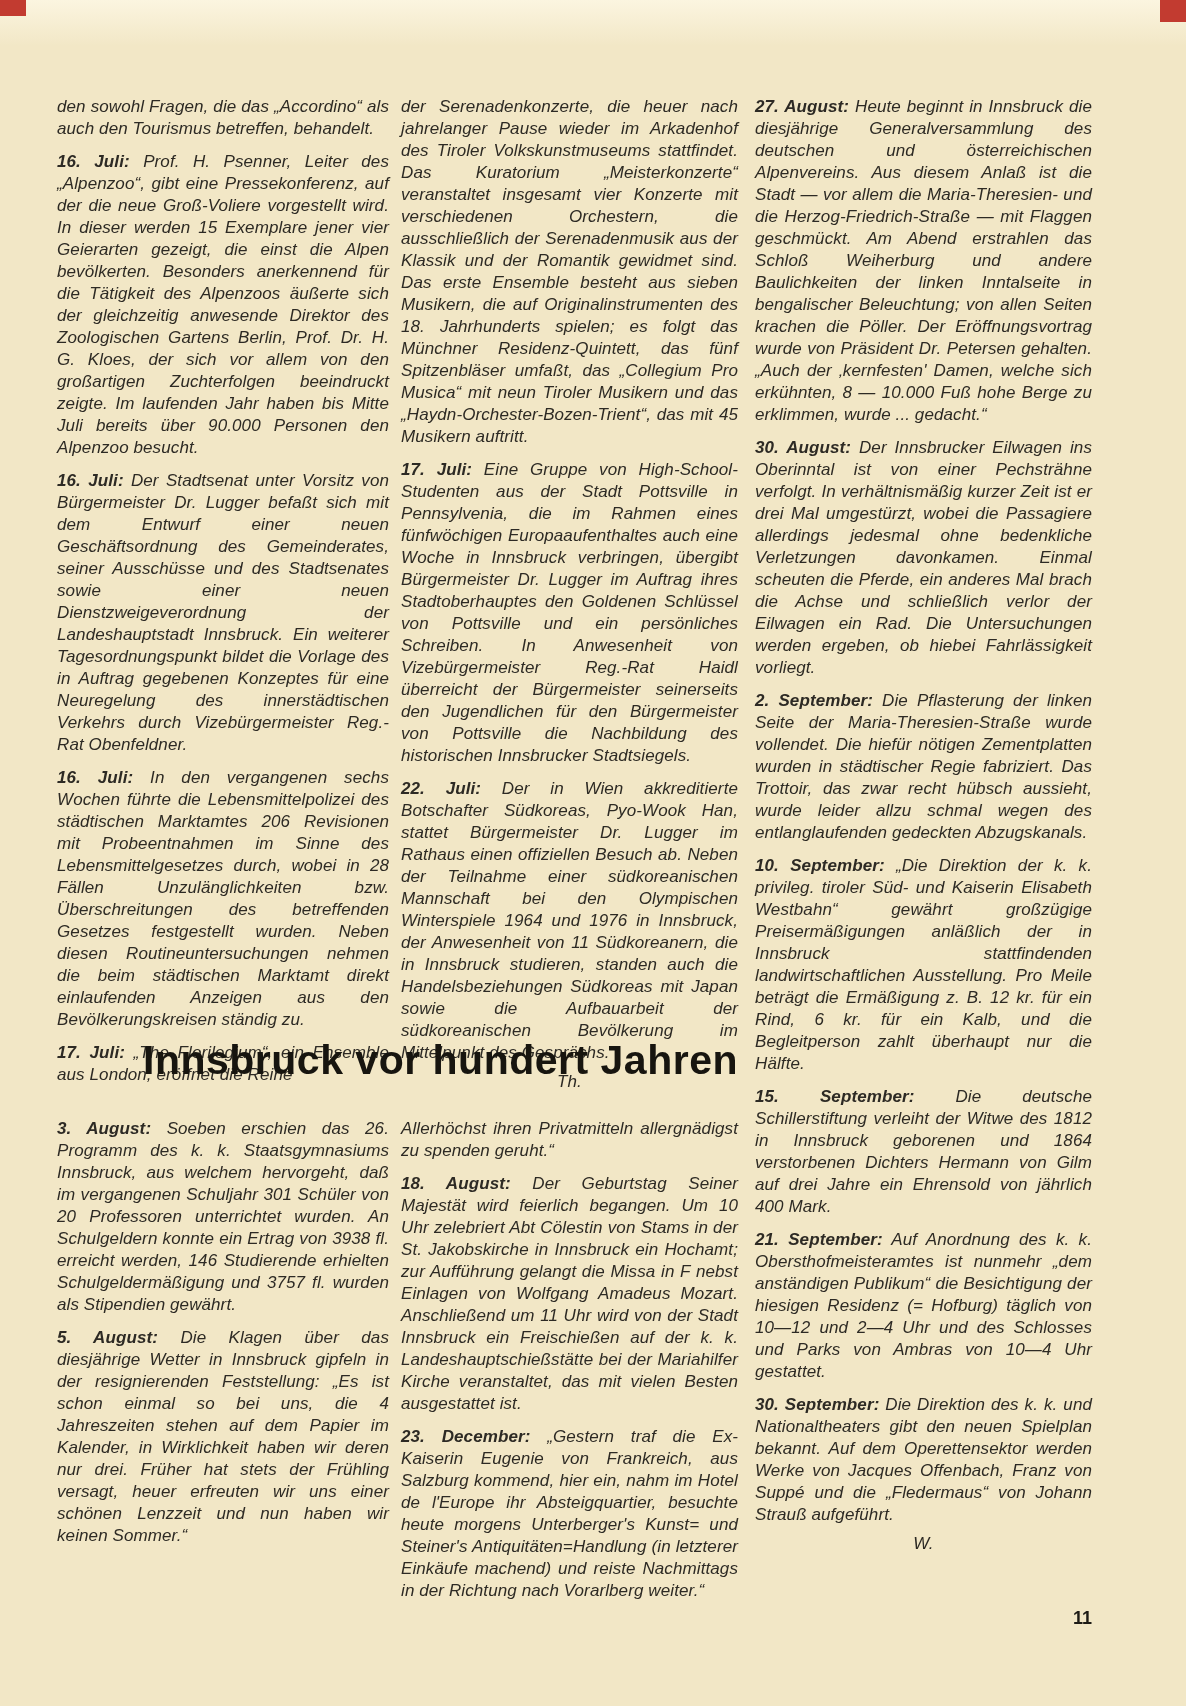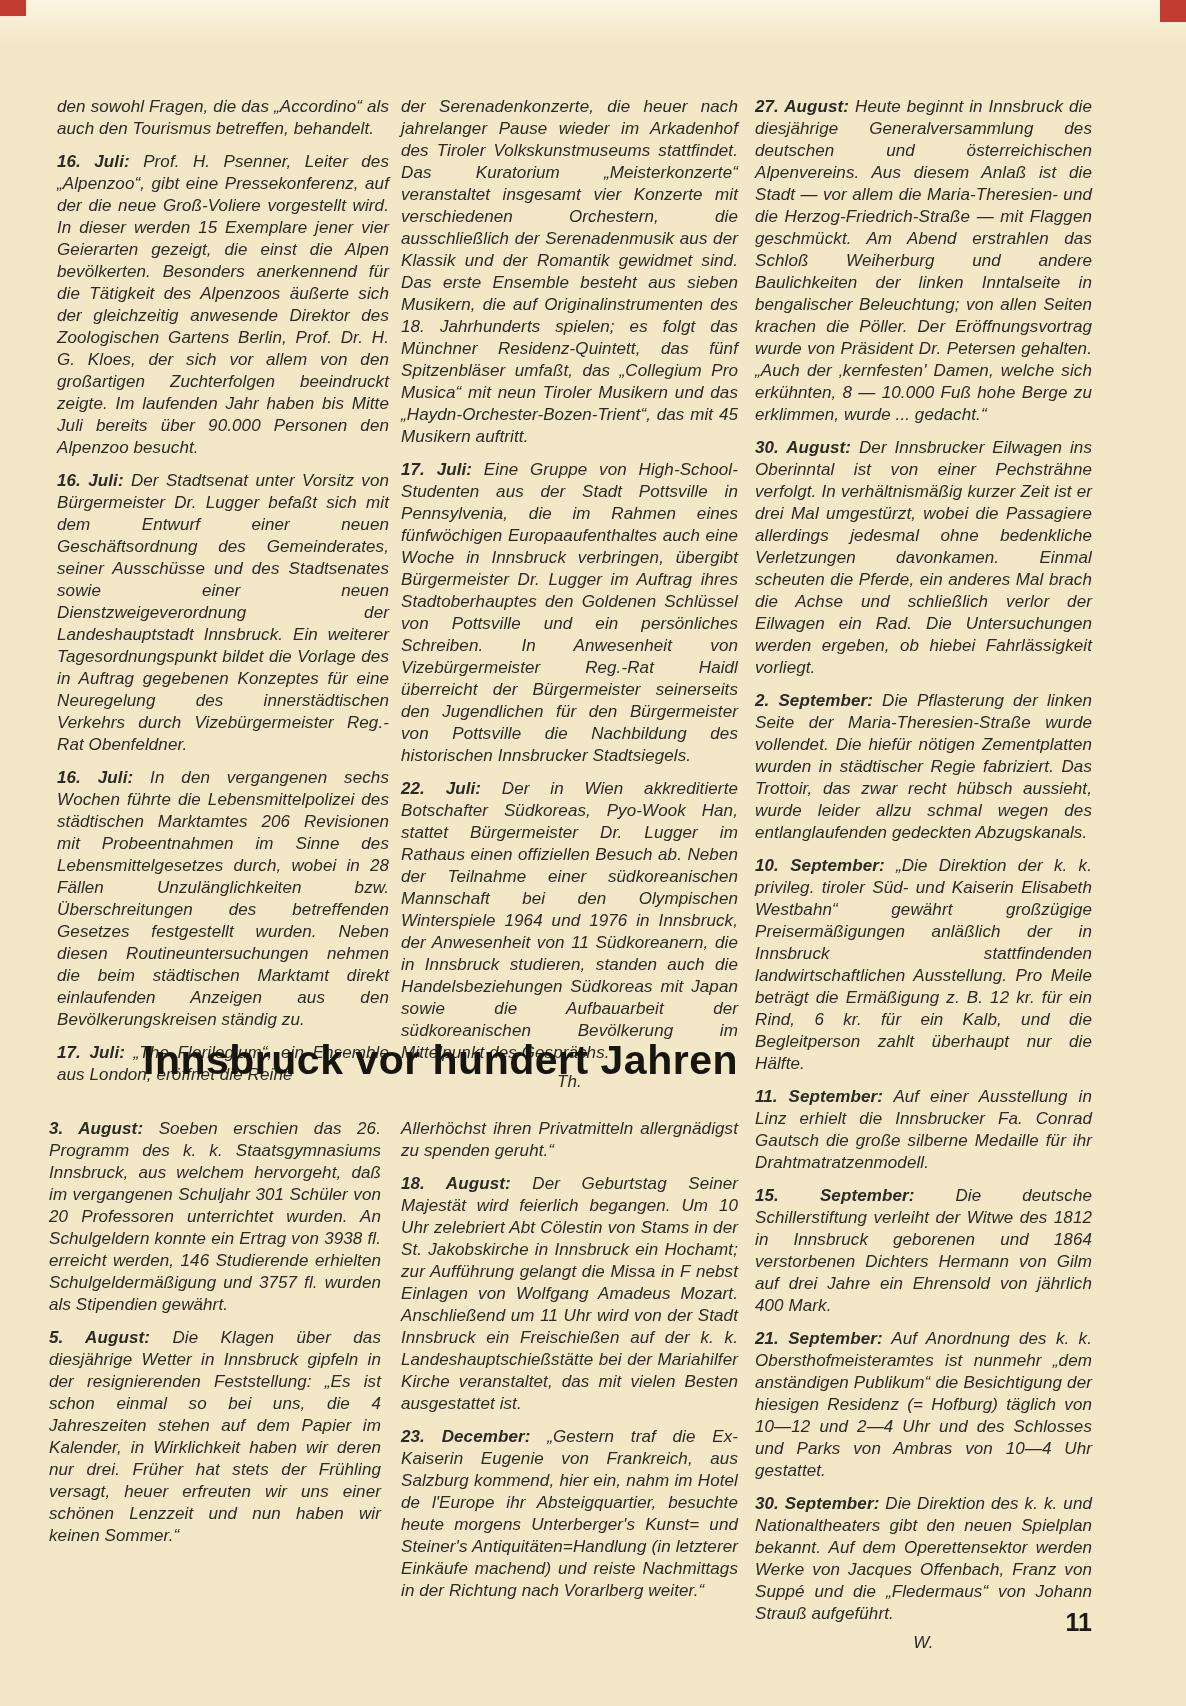--- a/index.html
+++ b/index.html
@@ -104,7 +104,6 @@
     <p class="para"><b class="lead">30. August:</b><span> Der Innsbrucker Eilwagen ins Oberinntal ist von einer Pechsträhne verfolgt. In verhältnismäßig kurzer Zeit ist er drei Mal umgestürzt, wobei die Passagiere allerdings jedesmal ohne bedenkliche Verletzungen davonkamen. Einmal scheuten die Pferde, ein anderes Mal brach die Achse und schließlich verlor der Eilwagen ein Rad. Die Untersuchungen werden ergeben, ob hiebei Fahrlässigkeit vorliegt.</span></p>
     <p class="para"><b class="lead">2. September:</b><span> Die Pflasterung der linken Seite der Maria-Theresien-Straße wurde vollendet. Die hiefür nötigen Zementplatten wurden in städtischer Regie fabriziert. Das Trottoir, das zwar recht hübsch aussieht, wurde leider allzu schmal wegen des entlanglaufenden gedeckten Abzugskanals.</span></p>
     <p class="para"><b class="lead">10. September:</b><span> „Die Direktion der k. k. privileg. tiroler Süd- und Kaiserin Elisabeth Westbahn“ gewährt großzügige Preisermäßigungen anläßlich der in Innsbruck stattfindenden landwirtschaftlichen Ausstellung. Pro Meile beträgt die Ermäßigung z. B. 12 kr. für ein Rind, 6 kr. für ein Kalb, und die Begleitperson zahlt überhaupt nur die Hälfte.</span></p>
-    <p class="para"><b class="lead">11. September:</b><span> Auf einer Ausstellung in Linz erhielt die Innsbrucker Fa. Conrad Gautsch die große silberne Medaille für ihr Drahtmatratzenmodell.</span></p>
     <p class="para"><b class="lead">15. September:</b><span> Die deutsche Schillerstiftung verleiht der Witwe des 1812 in Innsbruck geborenen und 1864 verstorbenen Dichters Hermann von Gilm auf drei Jahre ein Ehrensold von jährlich 400 Mark.</span></p>
     <p class="para"><b class="lead">21. September:</b><span> Auf Anordnung des k. k. Obersthofmeisteramtes ist nunmehr „dem anständigen Publikum“ die Besichtigung der hiesigen Residenz (= Hofburg) täglich von 10—12 und 2—4 Uhr und des Schlosses und Parks von Ambras von 10—4 Uhr gestattet.</span></p>
     <p class="para"><b class="lead">30. September:</b><span> Die Direktion des k. k. und Nationaltheaters gibt den neuen Spielplan bekannt. Auf dem Operettensektor werden Werke von Jacques Offenbach, Franz von Suppé und die „Fledermaus“ von Johann Strauß aufgeführt.</span></p>

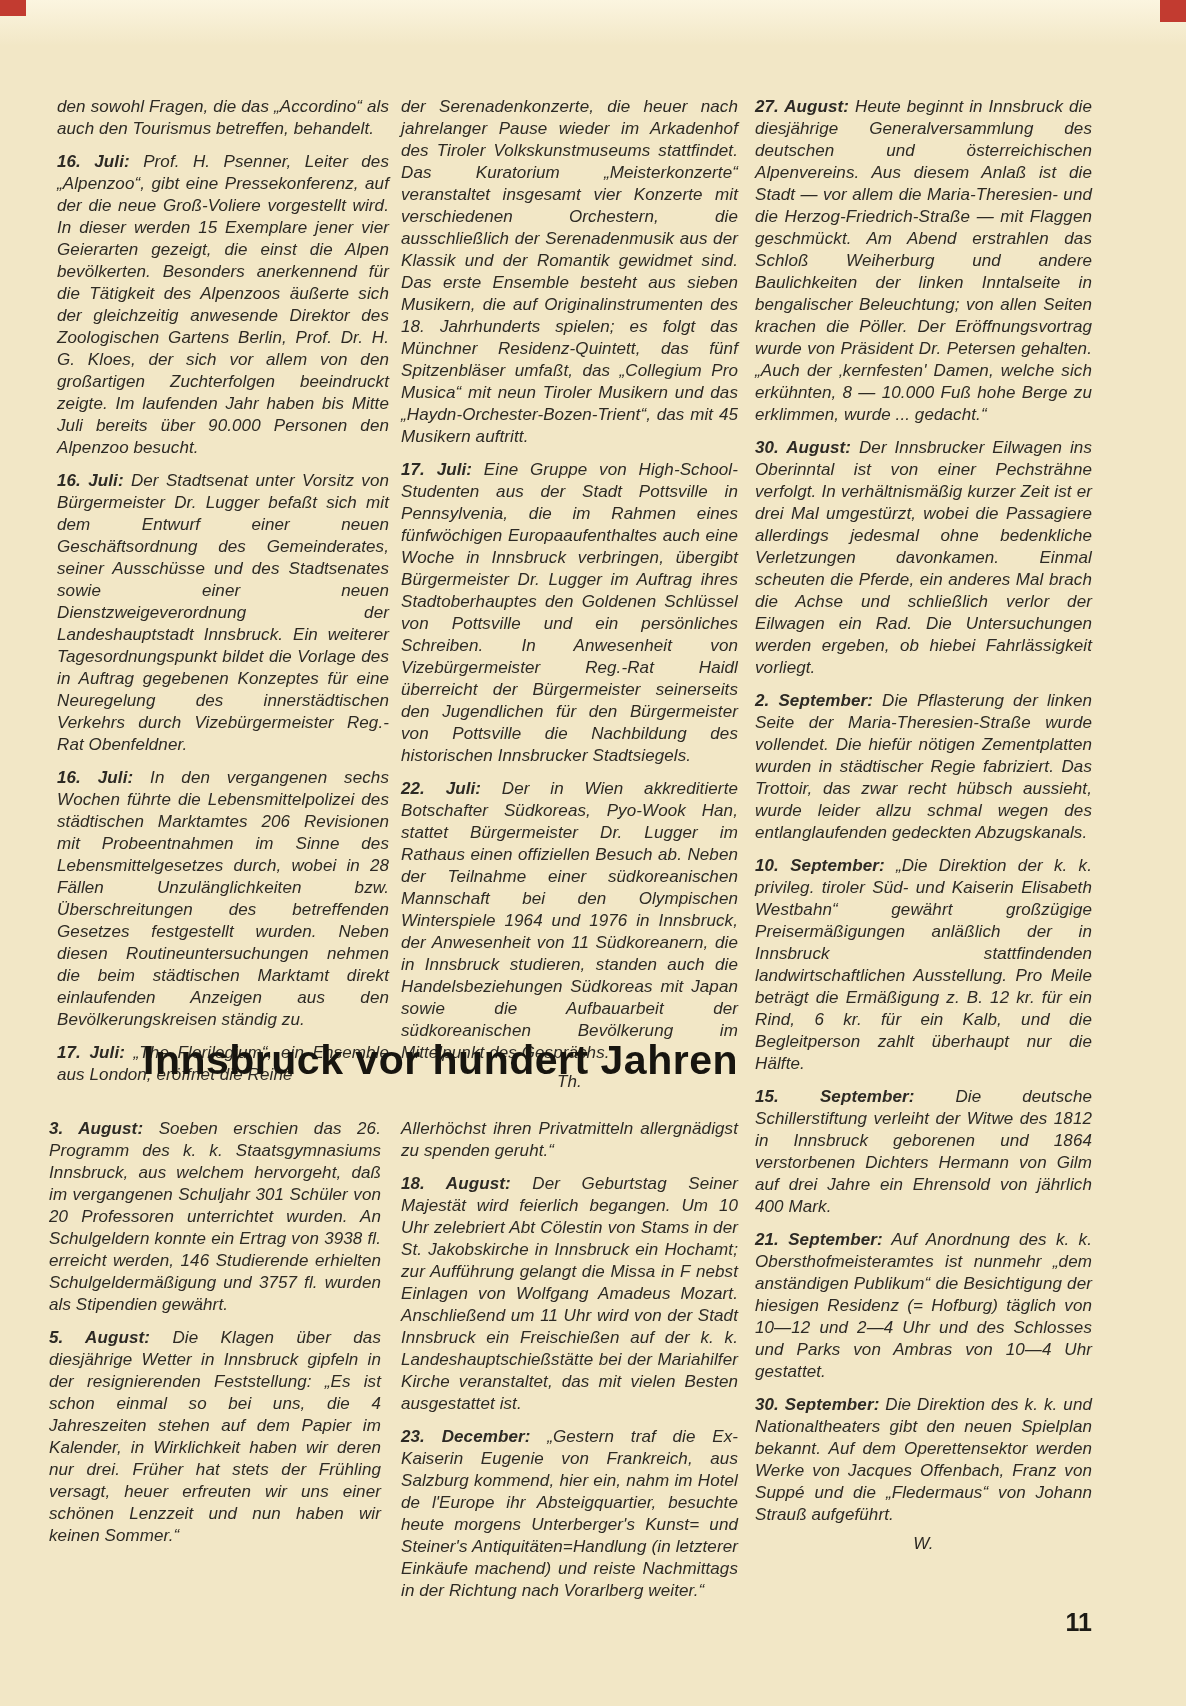--- a/index.html
+++ b/index.html
@@ -42,7 +42,7 @@
   #col-top-left     { left: 57px;  top: 96px;   width: 332px; }
   #col-top-middle   { left: 401px; top: 96px;   width: 337px; }
   #col-right        { left: 755px; top: 96px;   width: 337px; }
-  #col-bottom-left  { left: 49px;  top: 1118px; width: 332px; }
+  #col-bottom-left  { left: 57px;  top: 1118px; width: 332px; }
   #col-bottom-middle{ left: 401px; top: 1118px; width: 337px; }
   .para { margin: 0 0 11px 0; }
   .para:last-child { margin-bottom: 0; }

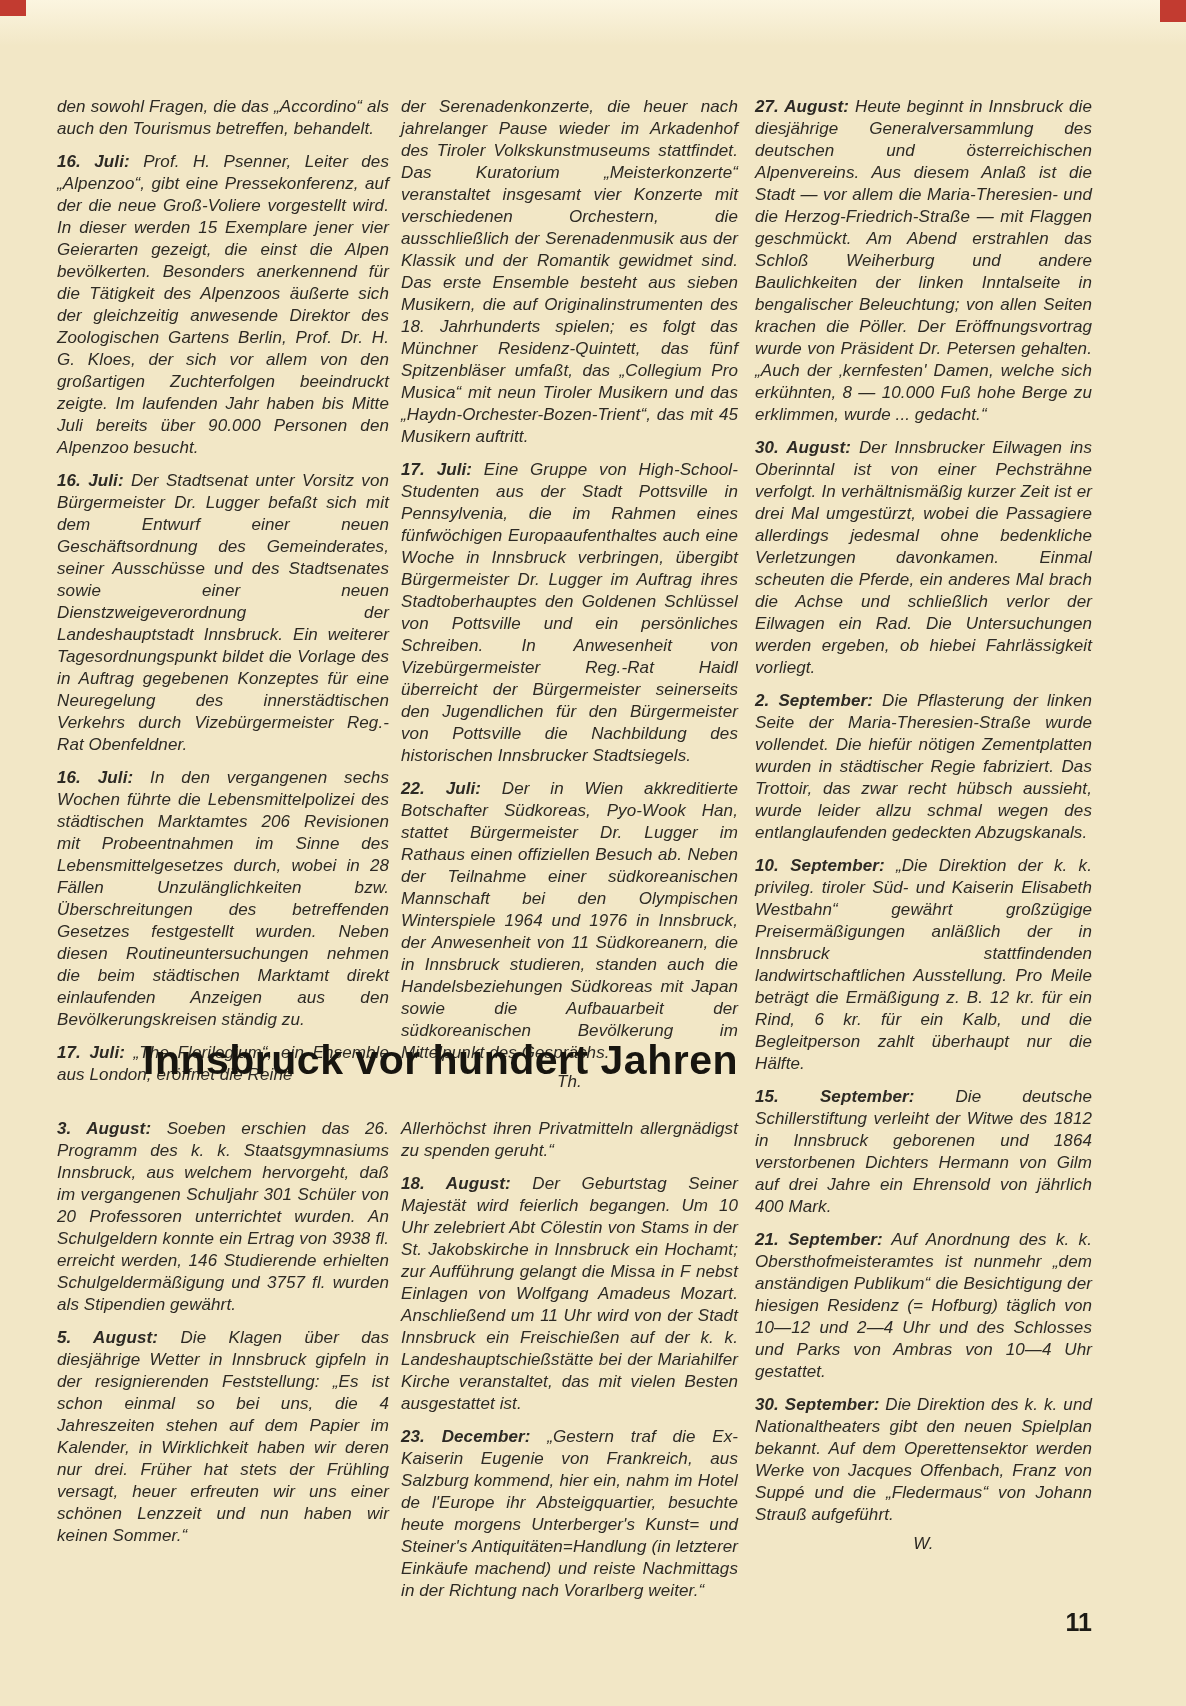--- a/index.html
+++ b/index.html
@@ -71,7 +71,7 @@
     top: 1608px;
     width: 72px;
     text-align: right;
-    font-size: 25px;
+    font-size: 18px;
     font-weight: bold;
     color: #1d1b15;
   }

